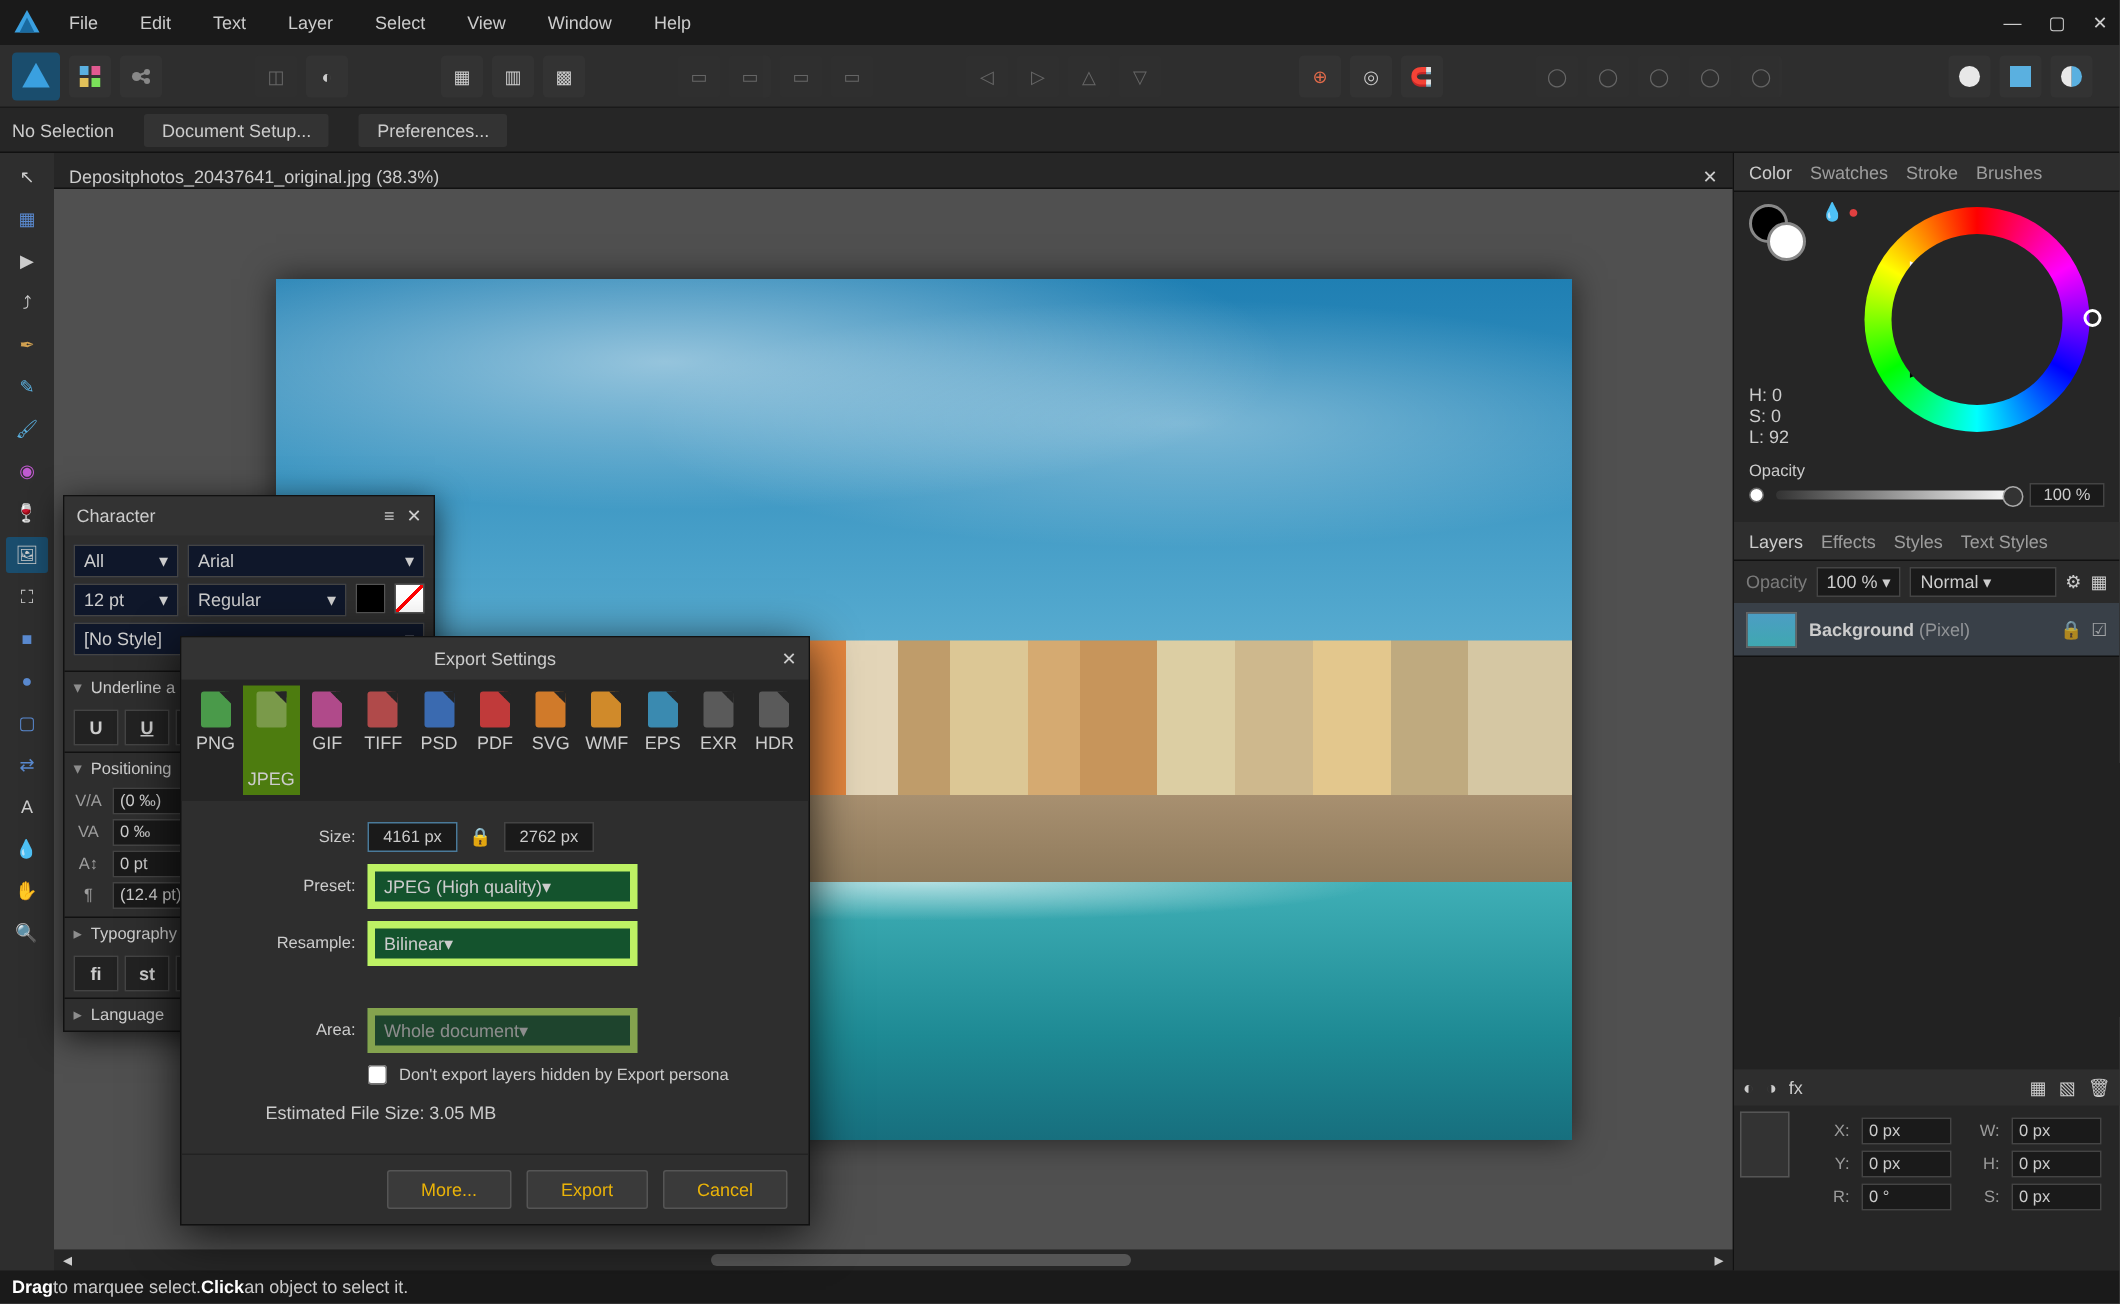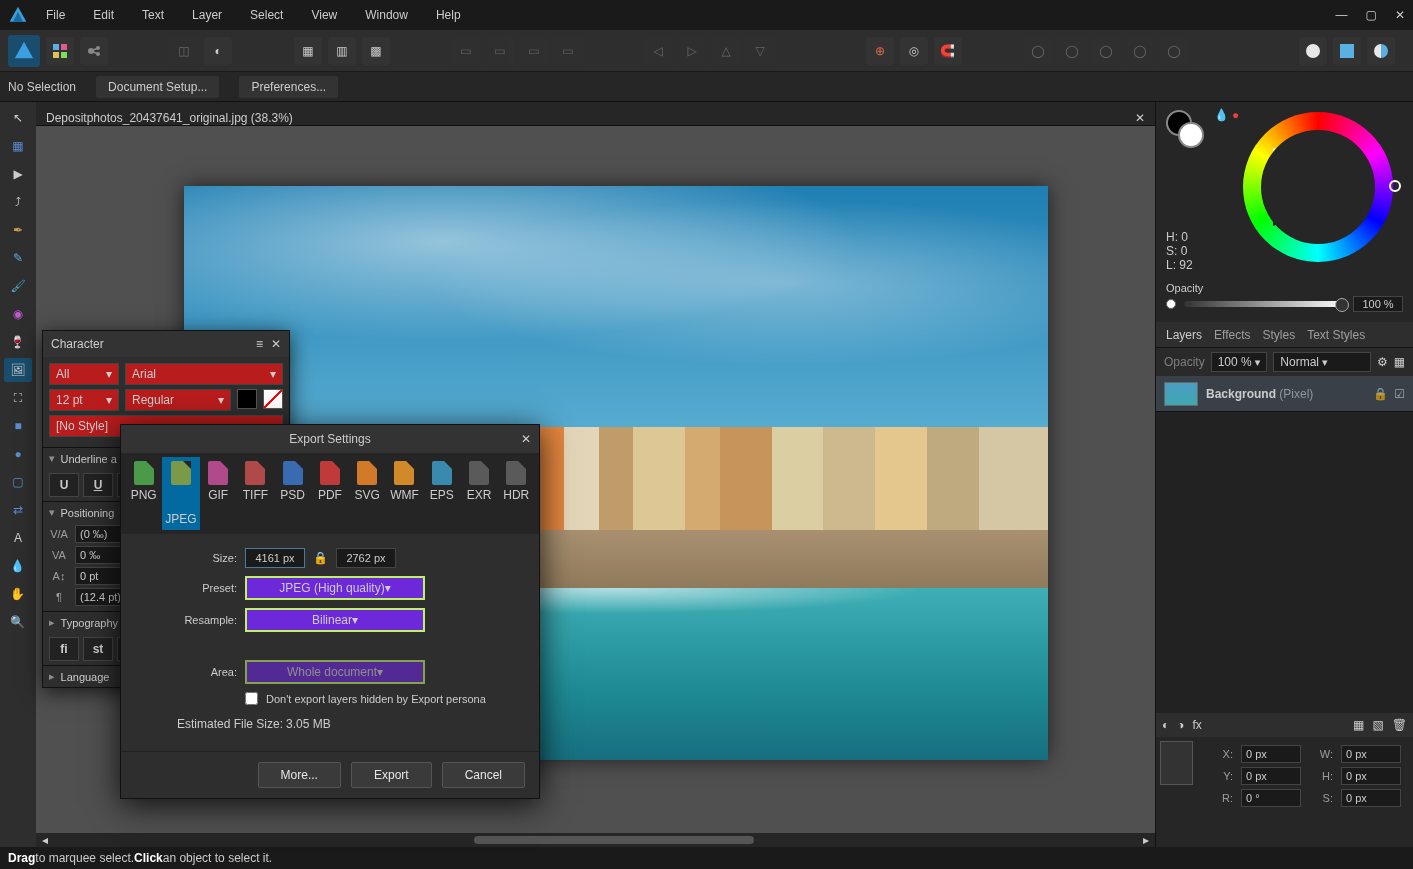--- a/index.html
+++ b/index.html
@@ -302,6 +302,12 @@
 
   <div class="right">
 
+    <div class="panel-tabs">
+      <span class="active">Color</span>
+      <span>Swatches</span>
+      <span>Stroke</span>
+      <span>Brushes</span>
+    </div>
     <div class="color-panel">
       <div class="swatch-pair">
           <div class="c c1"></div>

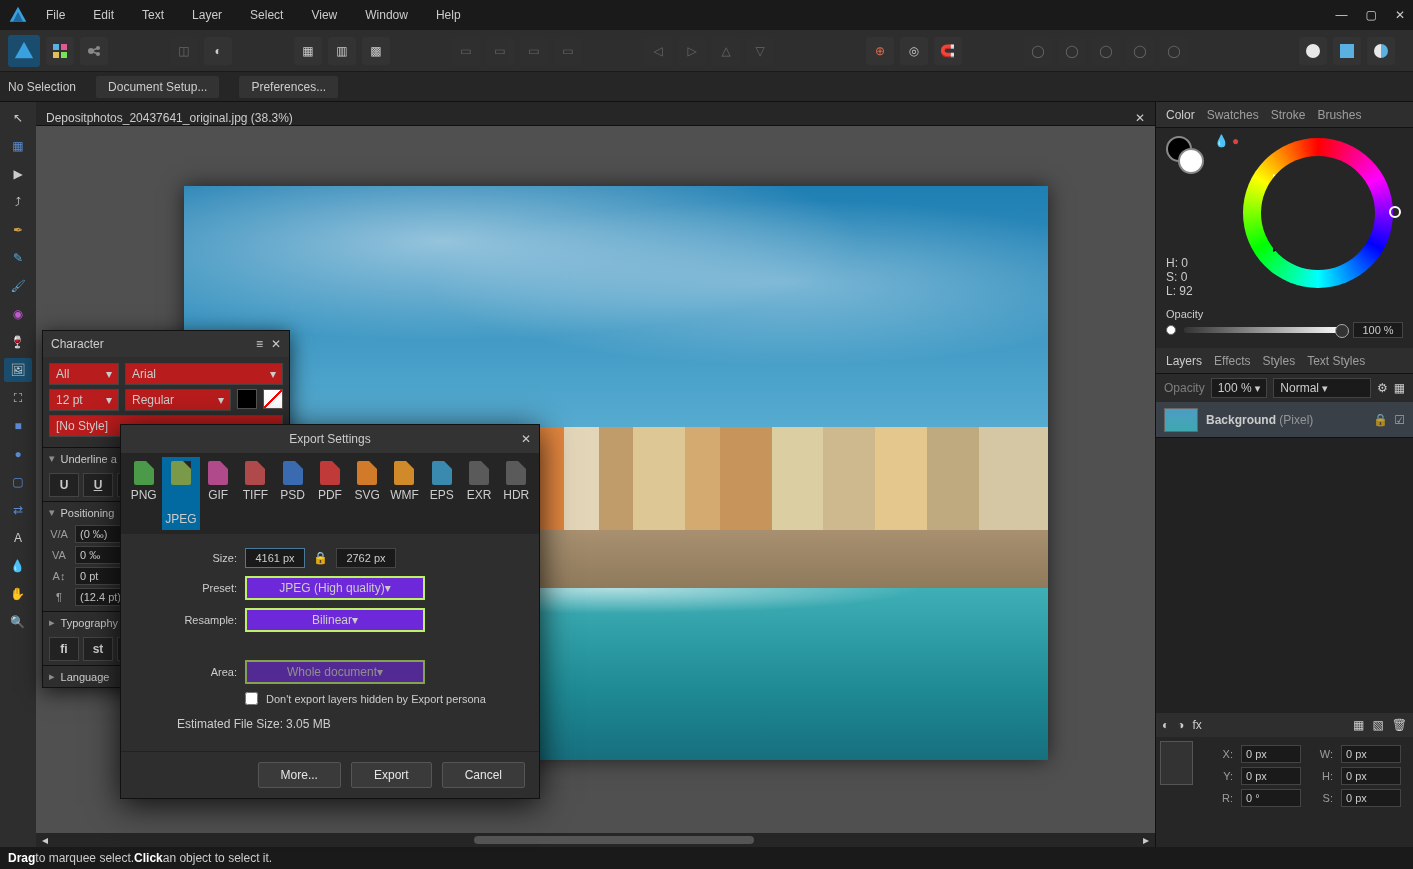--- a/index.html
+++ b/index.html
@@ -99,7 +99,7 @@
 .char-head .r{display:flex;gap:8px;}
 .char-body{padding:6px;}
 .crow{display:flex;gap:6px;margin-bottom:4px;}
-.csel{flex:1;background:#b91c1c;border:1px solid #444;padding:3px 6px;font-size:11px;display:flex;justify-content:space-between;}
+.csel{flex:1;background:#0f172a;border:1px solid #444;padding:3px 6px;font-size:11px;display:flex;justify-content:space-between;}
 .csel.small{flex:0 0 70px;}
 .swatch{width:20px;height:20px;background:#000;border:1px solid #555;}
 .swatch.none{background:linear-gradient(135deg,#fff 45%,red 45%,red 55%,#fff 55%);}

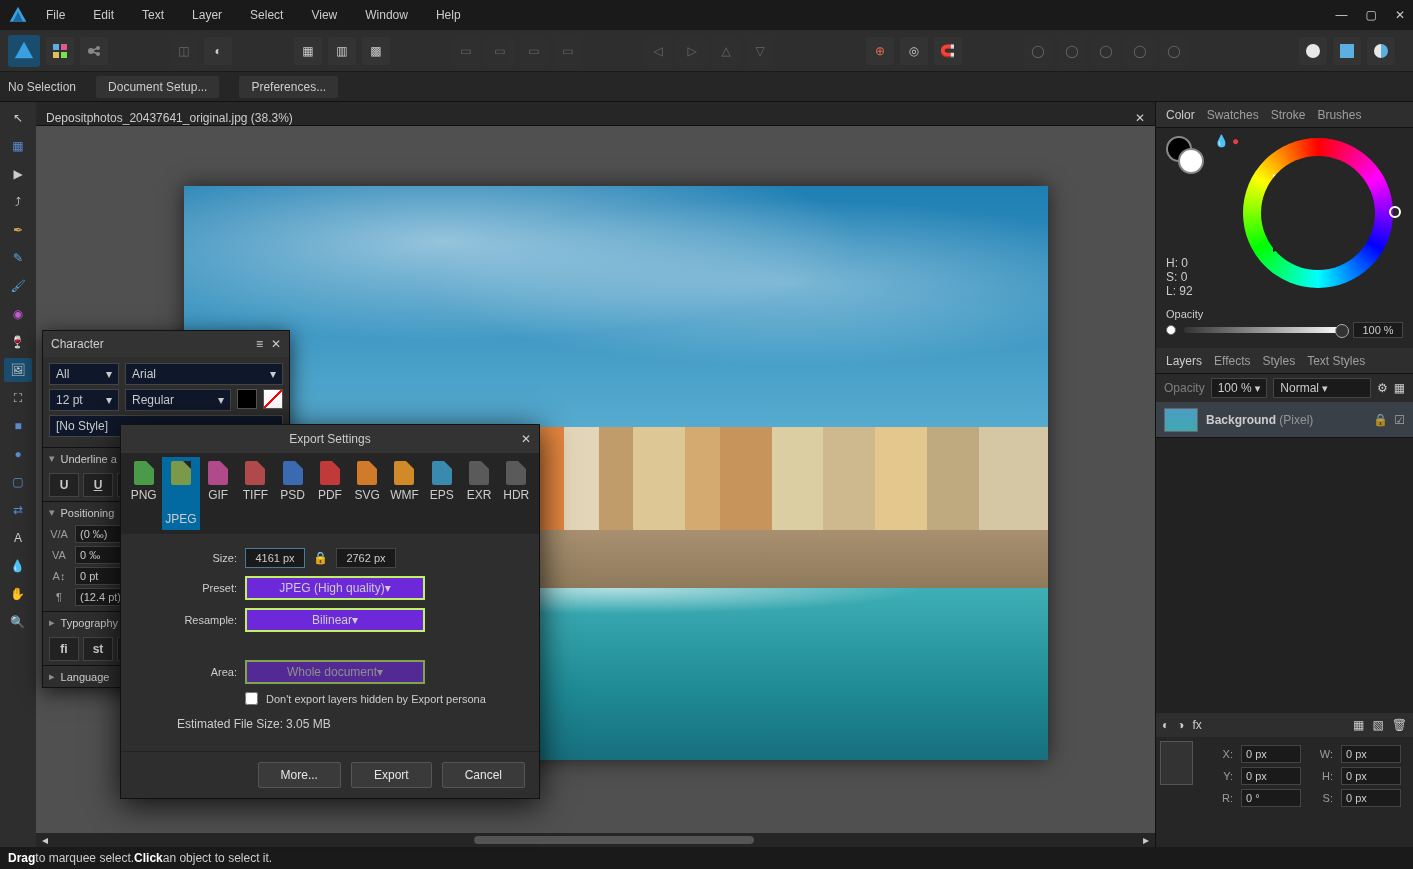--- a/index.html
+++ b/index.html
@@ -119,7 +119,7 @@
 .ehead .close{position:absolute;right:8px;cursor:pointer;}
 .formats{display:flex;background:#252525;padding:4px;}
 .fmt{flex:1;text-align:center;padding:4px 0;cursor:pointer;display:flex;flex-direction:column;align-items:center;gap:3px;font-size:10px;}
-.fmt.sel{background:#0369a1;gap:27px;}
+.fmt.sel{background:#4d7c0f;gap:27px;}
 .fmt .ficon{width:20px;height:24px;border-radius:2px;background:#888;position:relative;}
 .fmt .ficon::after{content:"";position:absolute;right:0;top:0;border:4px solid transparent;border-top-color:#252525;border-right-color:#252525;}
 .ebody{padding:14px 16px 10px;}

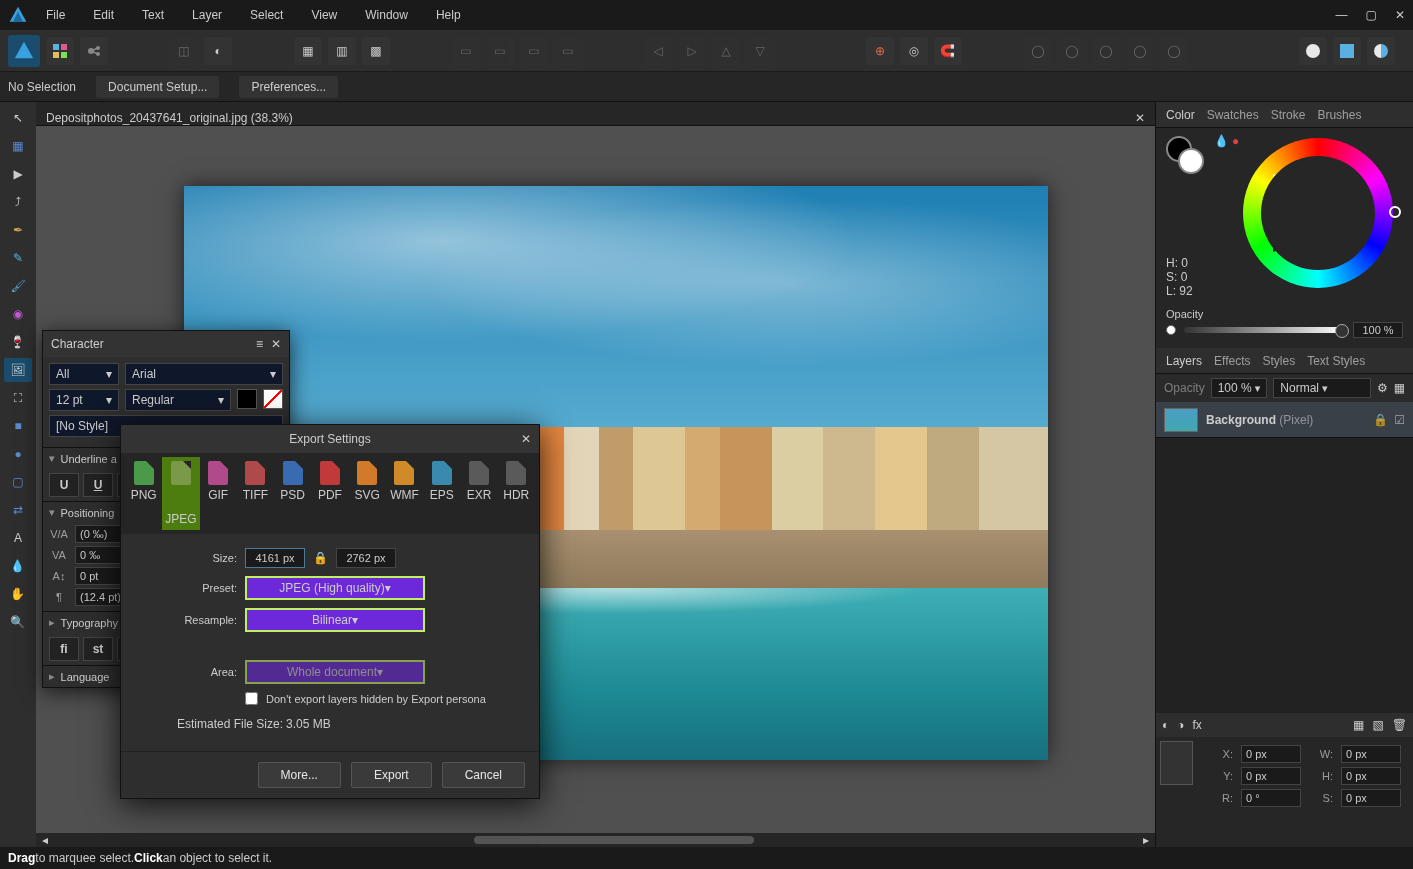--- a/index.html
+++ b/index.html
@@ -128,7 +128,7 @@
 .erow input.num{width:60px;background:#1a1a1a;border:1px solid #4a7a9a;padding:3px 5px;color:#ccc;font-size:11px;text-align:center;}
 .erow input.num.plain{border-color:#444;}
 .erow .lock{color:#d4a030;}
-.erow select,.erow .dd{flex:1;max-width:180px;background:#6d28d9;border:2px solid #bef264;padding:3px 6px;color:#ccc;font-size:11px;display:flex;justify-content:center;}
+.erow select,.erow .dd{flex:1;max-width:180px;background:#14532d;border:5px solid #bef264;padding:3px 6px;color:#ccc;font-size:11px;display:flex;justify-content:flex-start;}
 .qslider{flex:1;max-width:150px;height:6px;background:#444;position:relative;border-radius:3px;}
 .qslider .tick{position:absolute;bottom:-4px;width:1px;height:3px;background:#666;}
 .qslider .th{position:absolute;top:-4px;width:8px;height:14px;background:#aaa;border-radius:2px;}

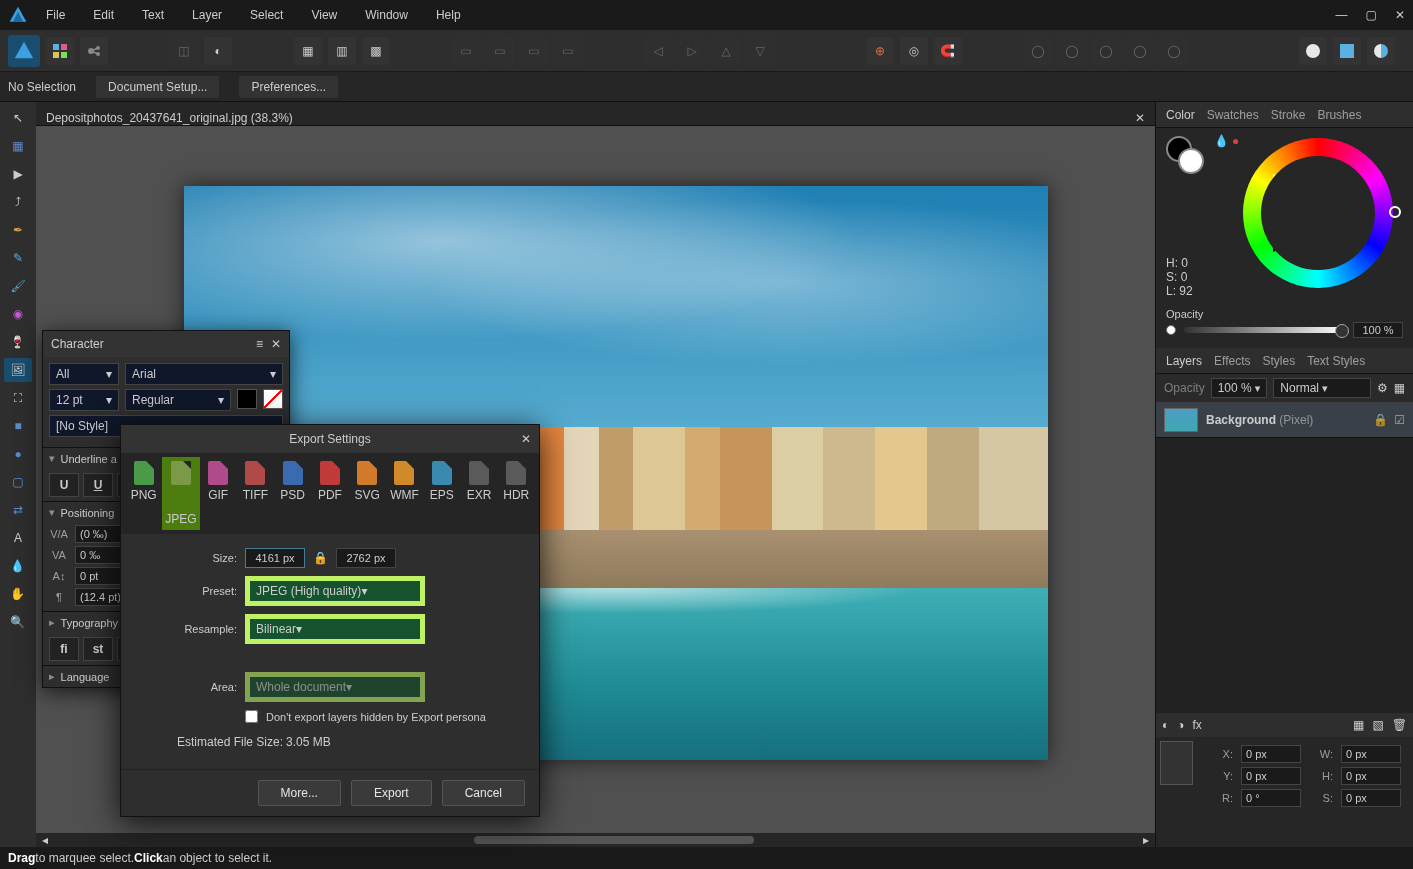--- a/index.html
+++ b/index.html
@@ -134,7 +134,7 @@
 .qslider .th{position:absolute;top:-4px;width:8px;height:14px;background:#aaa;border-radius:2px;}
 .einfo{font-size:11px;padding:4px 0 10px 40px;}
 .ebtns{display:flex;justify-content:flex-end;gap:10px;padding:10px 14px;border-top:1px solid #222;}
-.ebtns button{background:#3a3a3a;border:1px solid #555;color:#e5e5e5;padding:5px 22px;cursor:pointer;border-radius:2px;font-size:12px;}
+.ebtns button{background:#3a3a3a;border:1px solid #555;color:#eab308;padding:5px 22px;cursor:pointer;border-radius:2px;font-size:12px;}
 
 
 .statusbar{position:absolute;left:0;right:0;bottom:0;height:22px;background:#1a1a1a;display:flex;align-items:center;padding:0 8px;font-size:11px;}

